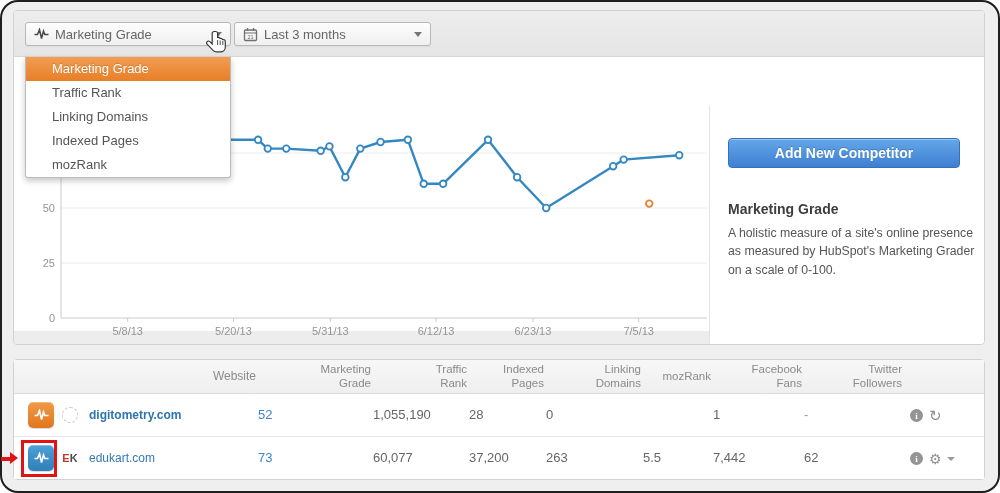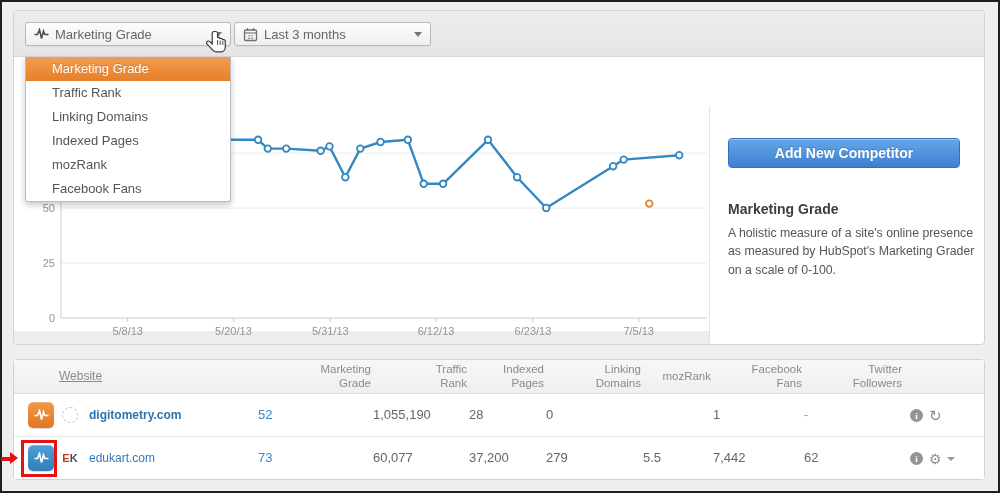--- a/index.html
+++ b/index.html
@@ -10,6 +10,7 @@
     box-shadow: inset 0 0 0 2px #1f1f1f;
     font-family:"Liberation Sans","DejaVu Sans",sans-serif;
     overflow:hidden;
+    border-radius:18px;
   }
   
   .card { position:absolute; background:#fff; border:1px solid #d2d2d2; border-radius:4px; }

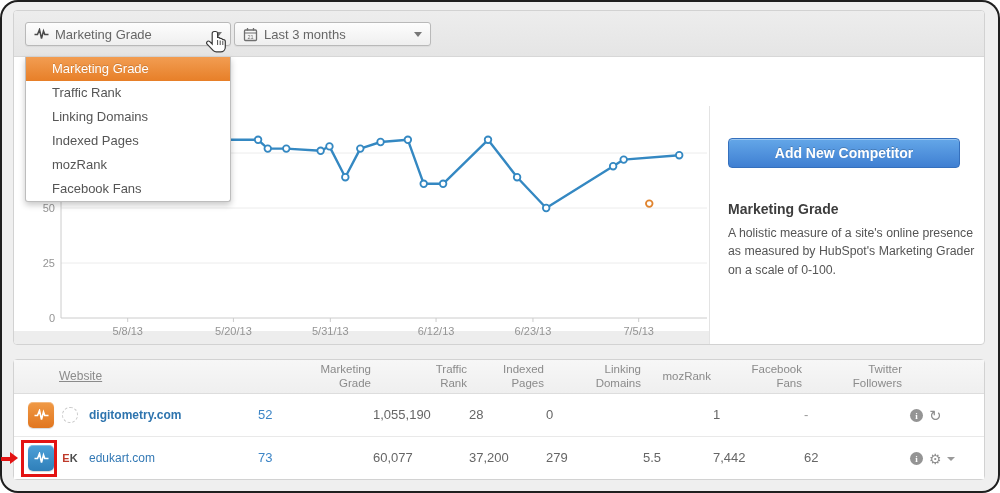--- a/index.html
+++ b/index.html
@@ -192,7 +192,6 @@
       <div class="menu-item">Linking Domains</div>
       <div class="menu-item">Indexed Pages</div>
       <div class="menu-item">mozRank</div>
-      <div class="menu-item">Facebook Fans</div>
     </div>
 
   <div class="card table-card">

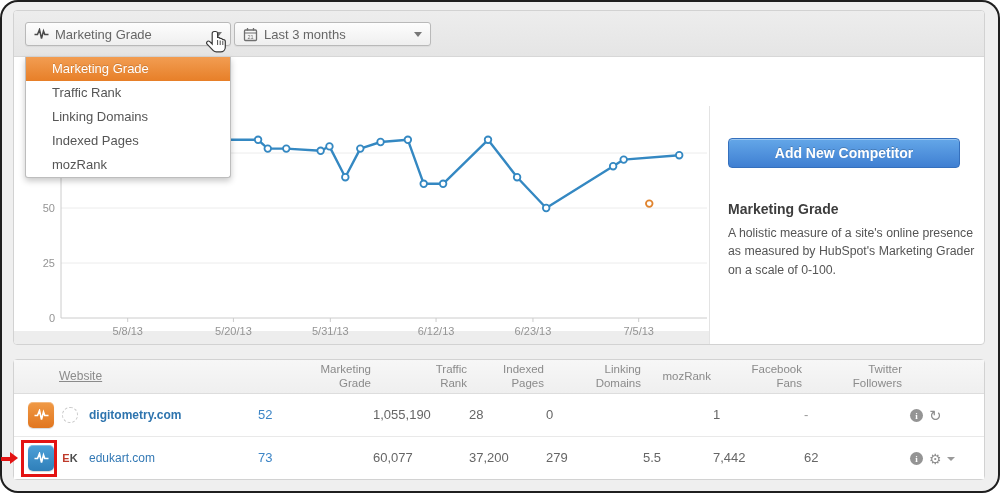--- a/index.html
+++ b/index.html
@@ -63,7 +63,7 @@
   thead tr { height:33px; background:linear-gradient(#f7f7f7,#efefef); }
   thead th { font-weight:normal; font-size:11.5px; color:#8b8b8b; line-height:1.25;
     text-align:right; padding-right:2px; vertical-align:middle; border-bottom:1px solid #ddd; }
-  th.h-website { text-align:left; padding-left:45px; font-size:12px;text-decoration:underline; }
+  th.h-website { text-align:right; padding-left:45px; font-size:12px; }
   tbody tr { height:43px; background:#fff; }
   tbody tr + tr td { border-top:1px solid #e9e9e9; }
   td { font-size:13px; color:#666; text-align:left; padding-right:2px; vertical-align:middle; }

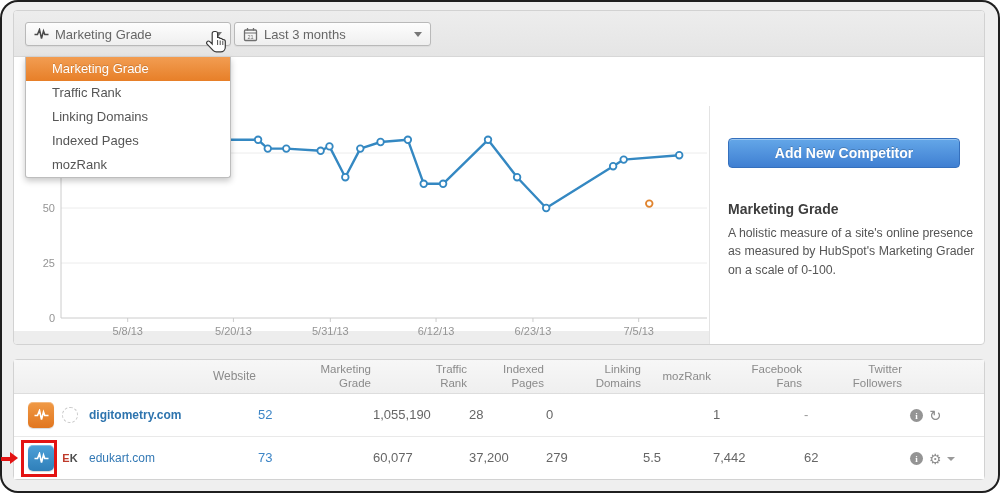--- a/index.html
+++ b/index.html
@@ -261,7 +261,7 @@
             <td class="grade-link">73</td>
             <td>60,077</td>
             <td>37,200</td>
-            <td>279</td>
+            <td>263</td>
             <td>5.5</td>
             <td>7,442</td>
             <td>62</td>

